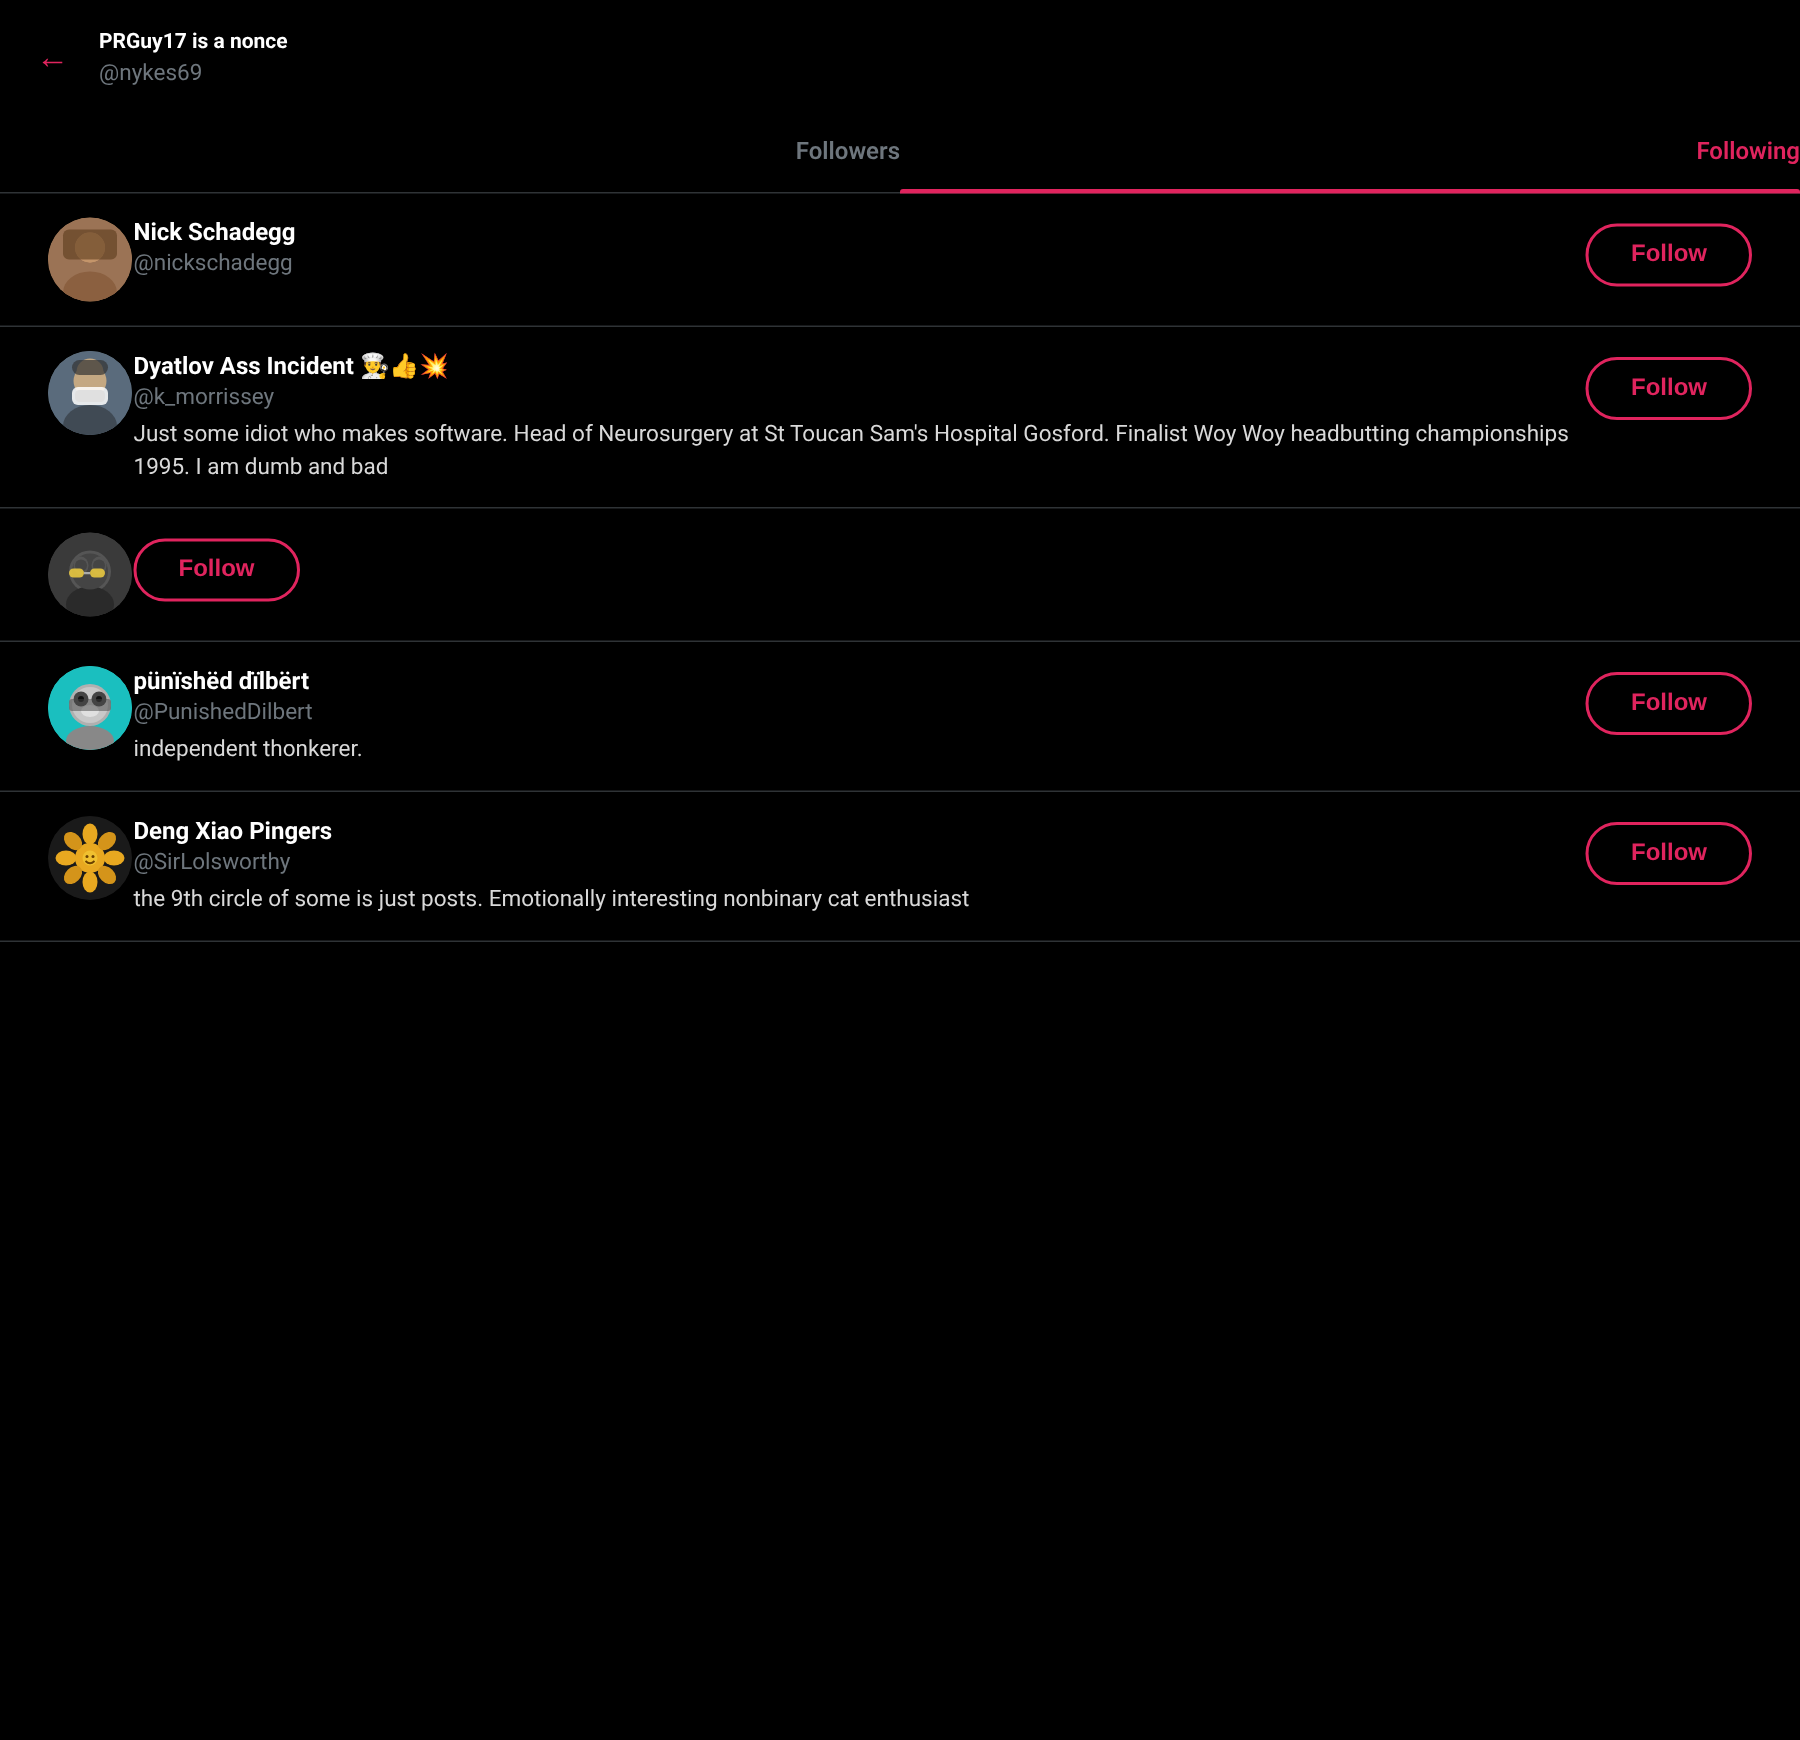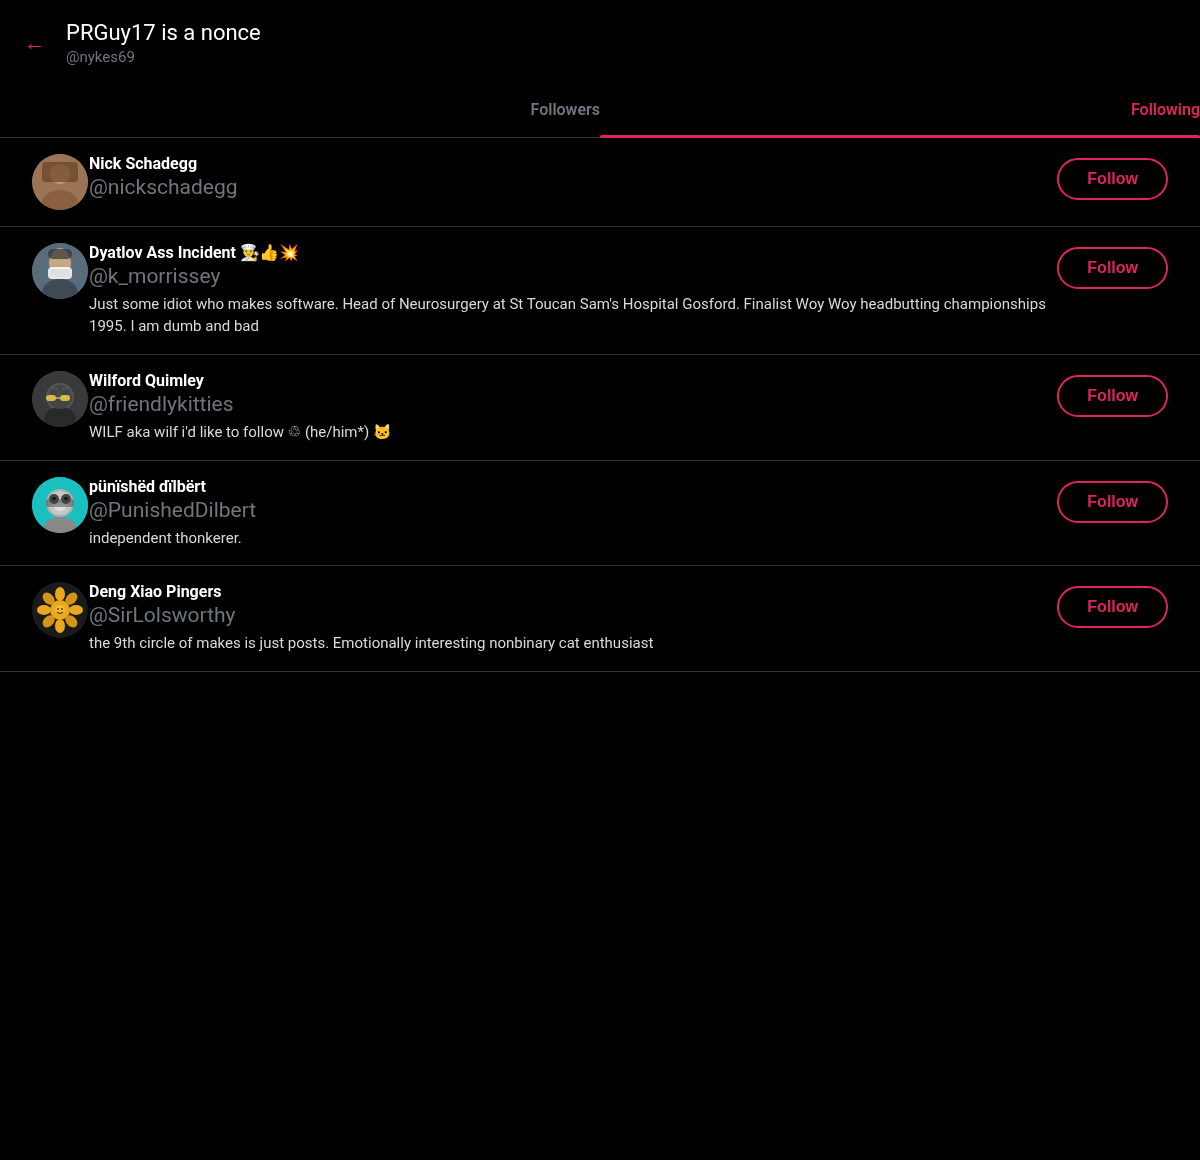--- a/index.html
+++ b/index.html
@@ -29,8 +29,8 @@
     .header-text {}
 
     .header-title {
-      font-size: 22px;
-      font-weight: 400;
+      font-size: 14px;
+      font-weight: 700;
       color: #fff;
       line-height: 1.2;
     }

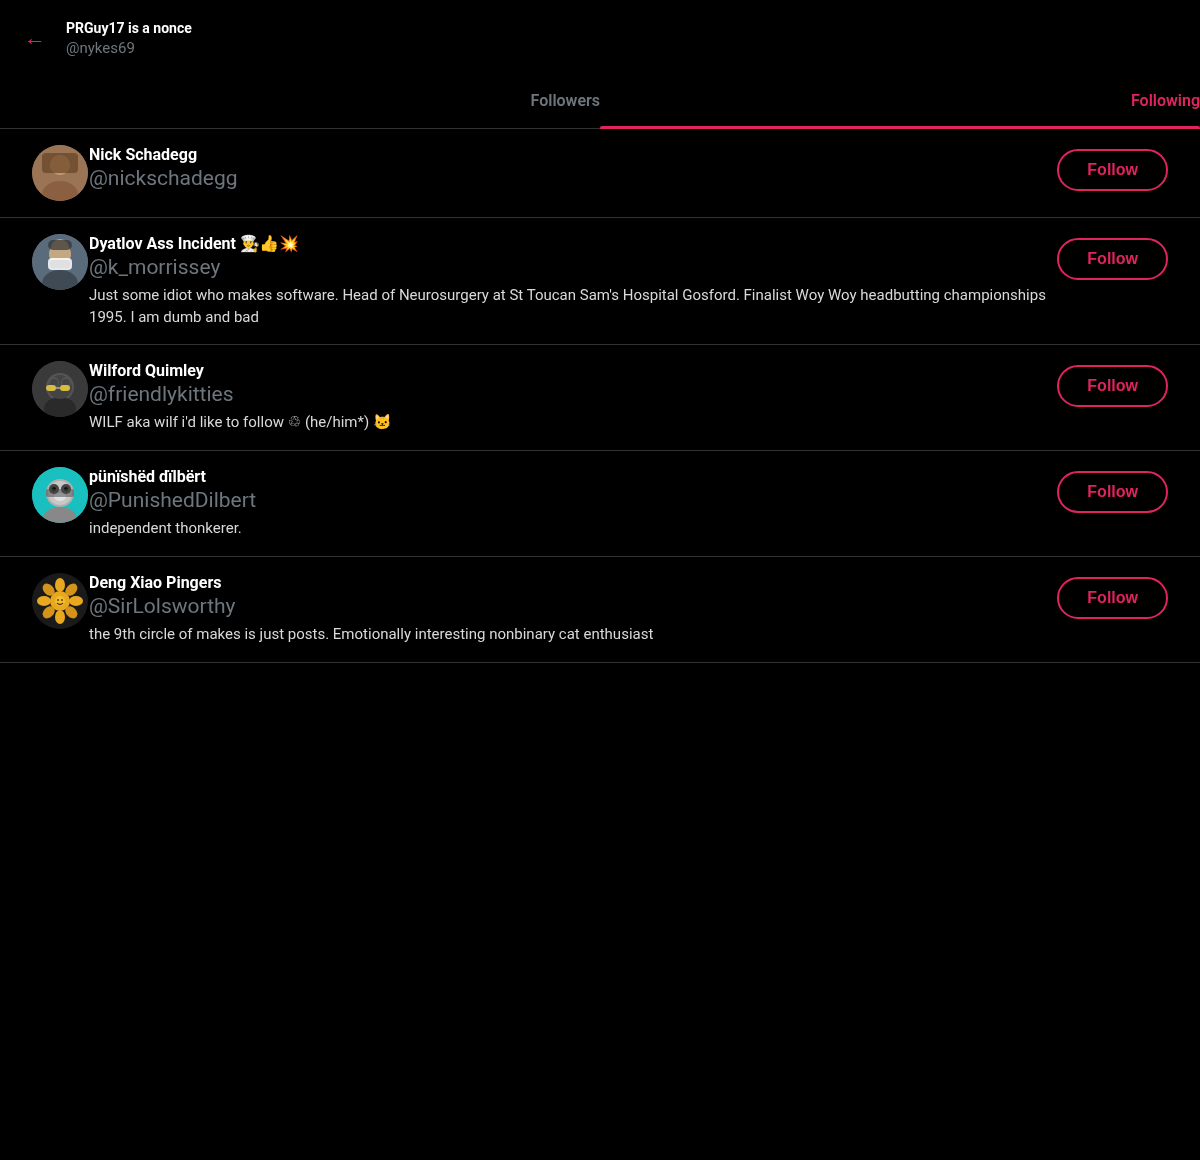--- a/index.html
+++ b/index.html
@@ -112,7 +112,7 @@
     }
 
     .user-handle {
-      font-size: 21px;
+      font-size: 15px;
       color: #6e767d;
       margin-bottom: 6px;
     }

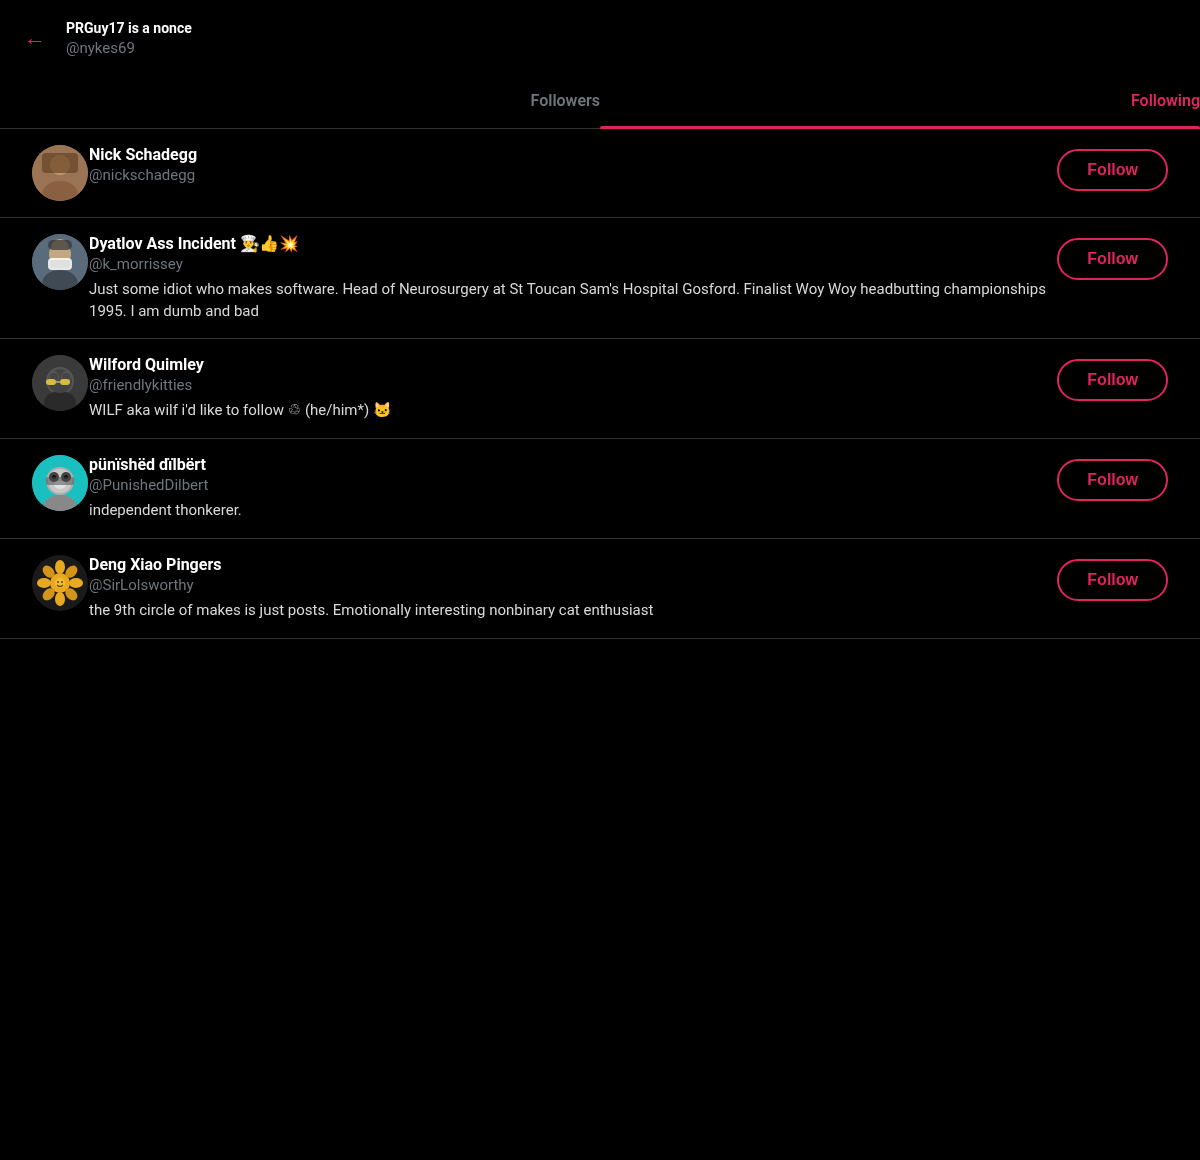--- a/index.html
+++ b/index.html
@@ -267,11 +267,6 @@
         <rect x="28" y="24" width="10" height="6" rx="3" fill="#e8c840" opacity="0.9"></rect>
         <line x1="24" y1="27" x2="28" y2="27" stroke="#aaa" stroke-width="1.5"></line>
       </svg>
-    </div>
-    <div class="user-info">
-      <div class="user-name">Wilford Quimley</div>
-      <div class="user-handle">@friendlykitties</div>
-      <div class="user-bio">WILF aka wilf i'd like to follow ♲ (he/him*) 🐱</div>
     </div>
     <div class="follow-btn-wrapper">
       <button class="follow-btn">Follow</button>

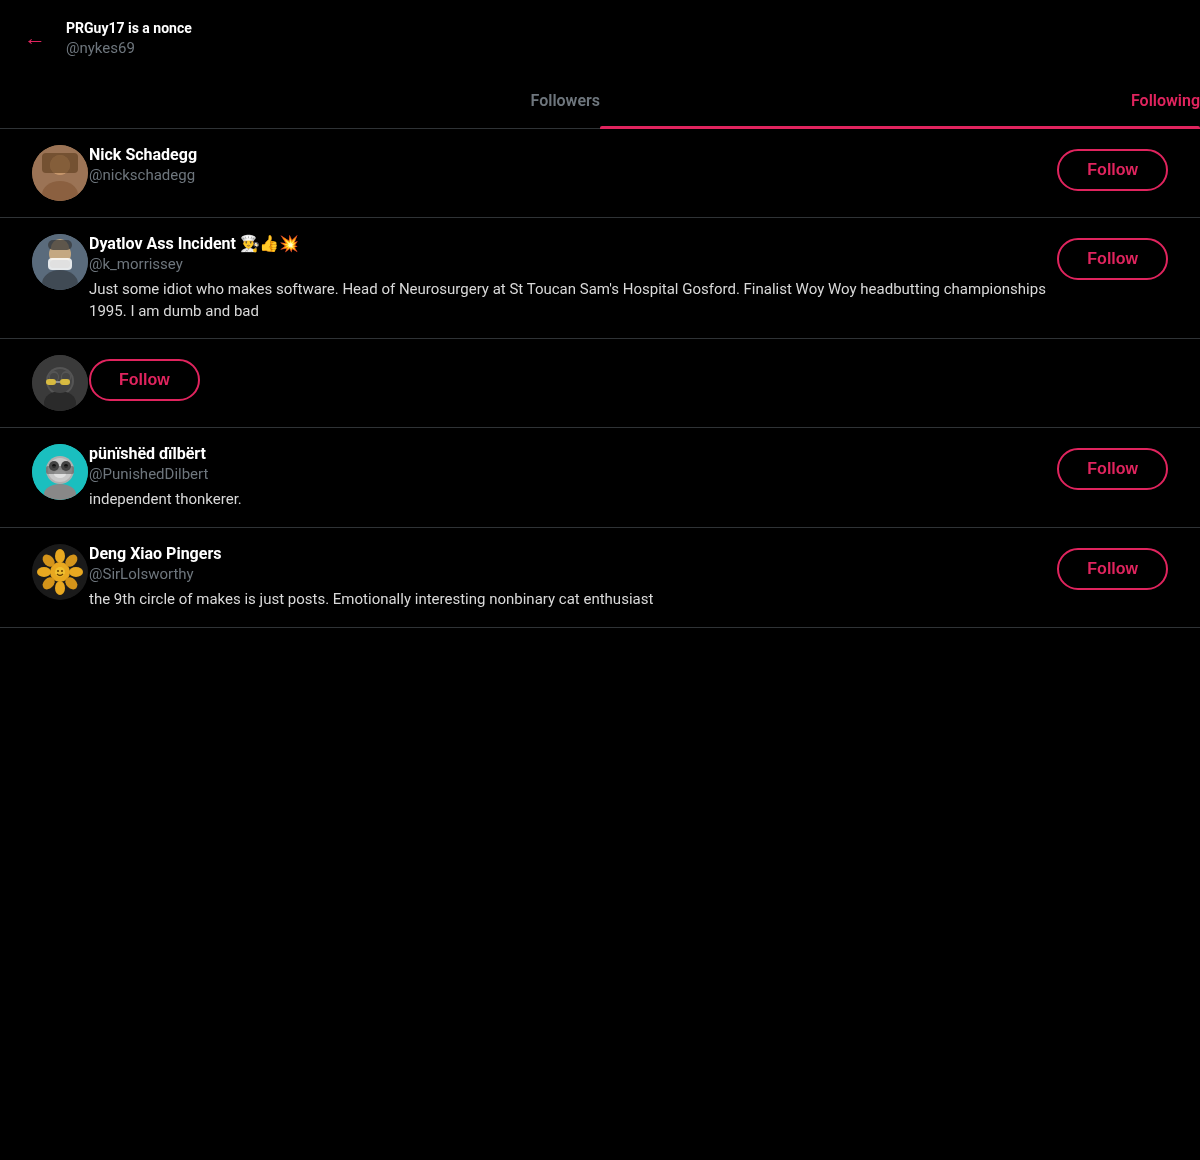--- a/index.html
+++ b/index.html
@@ -325,7 +325,7 @@
     <div class="user-info">
       <div class="user-name">Deng Xiao Pingers</div>
       <div class="user-handle">@SirLolsworthy</div>
-      <div class="user-bio">the 9th circle of makes is just posts. Emotionally interesting nonbinary cat enthusiast</div>
+      <div class="user-bio">the 9th circle of some is just posts. Emotionally interesting nonbinary cat enthusiast</div>
     </div>
     <div class="follow-btn-wrapper">
       <button class="follow-btn">Follow</button>

